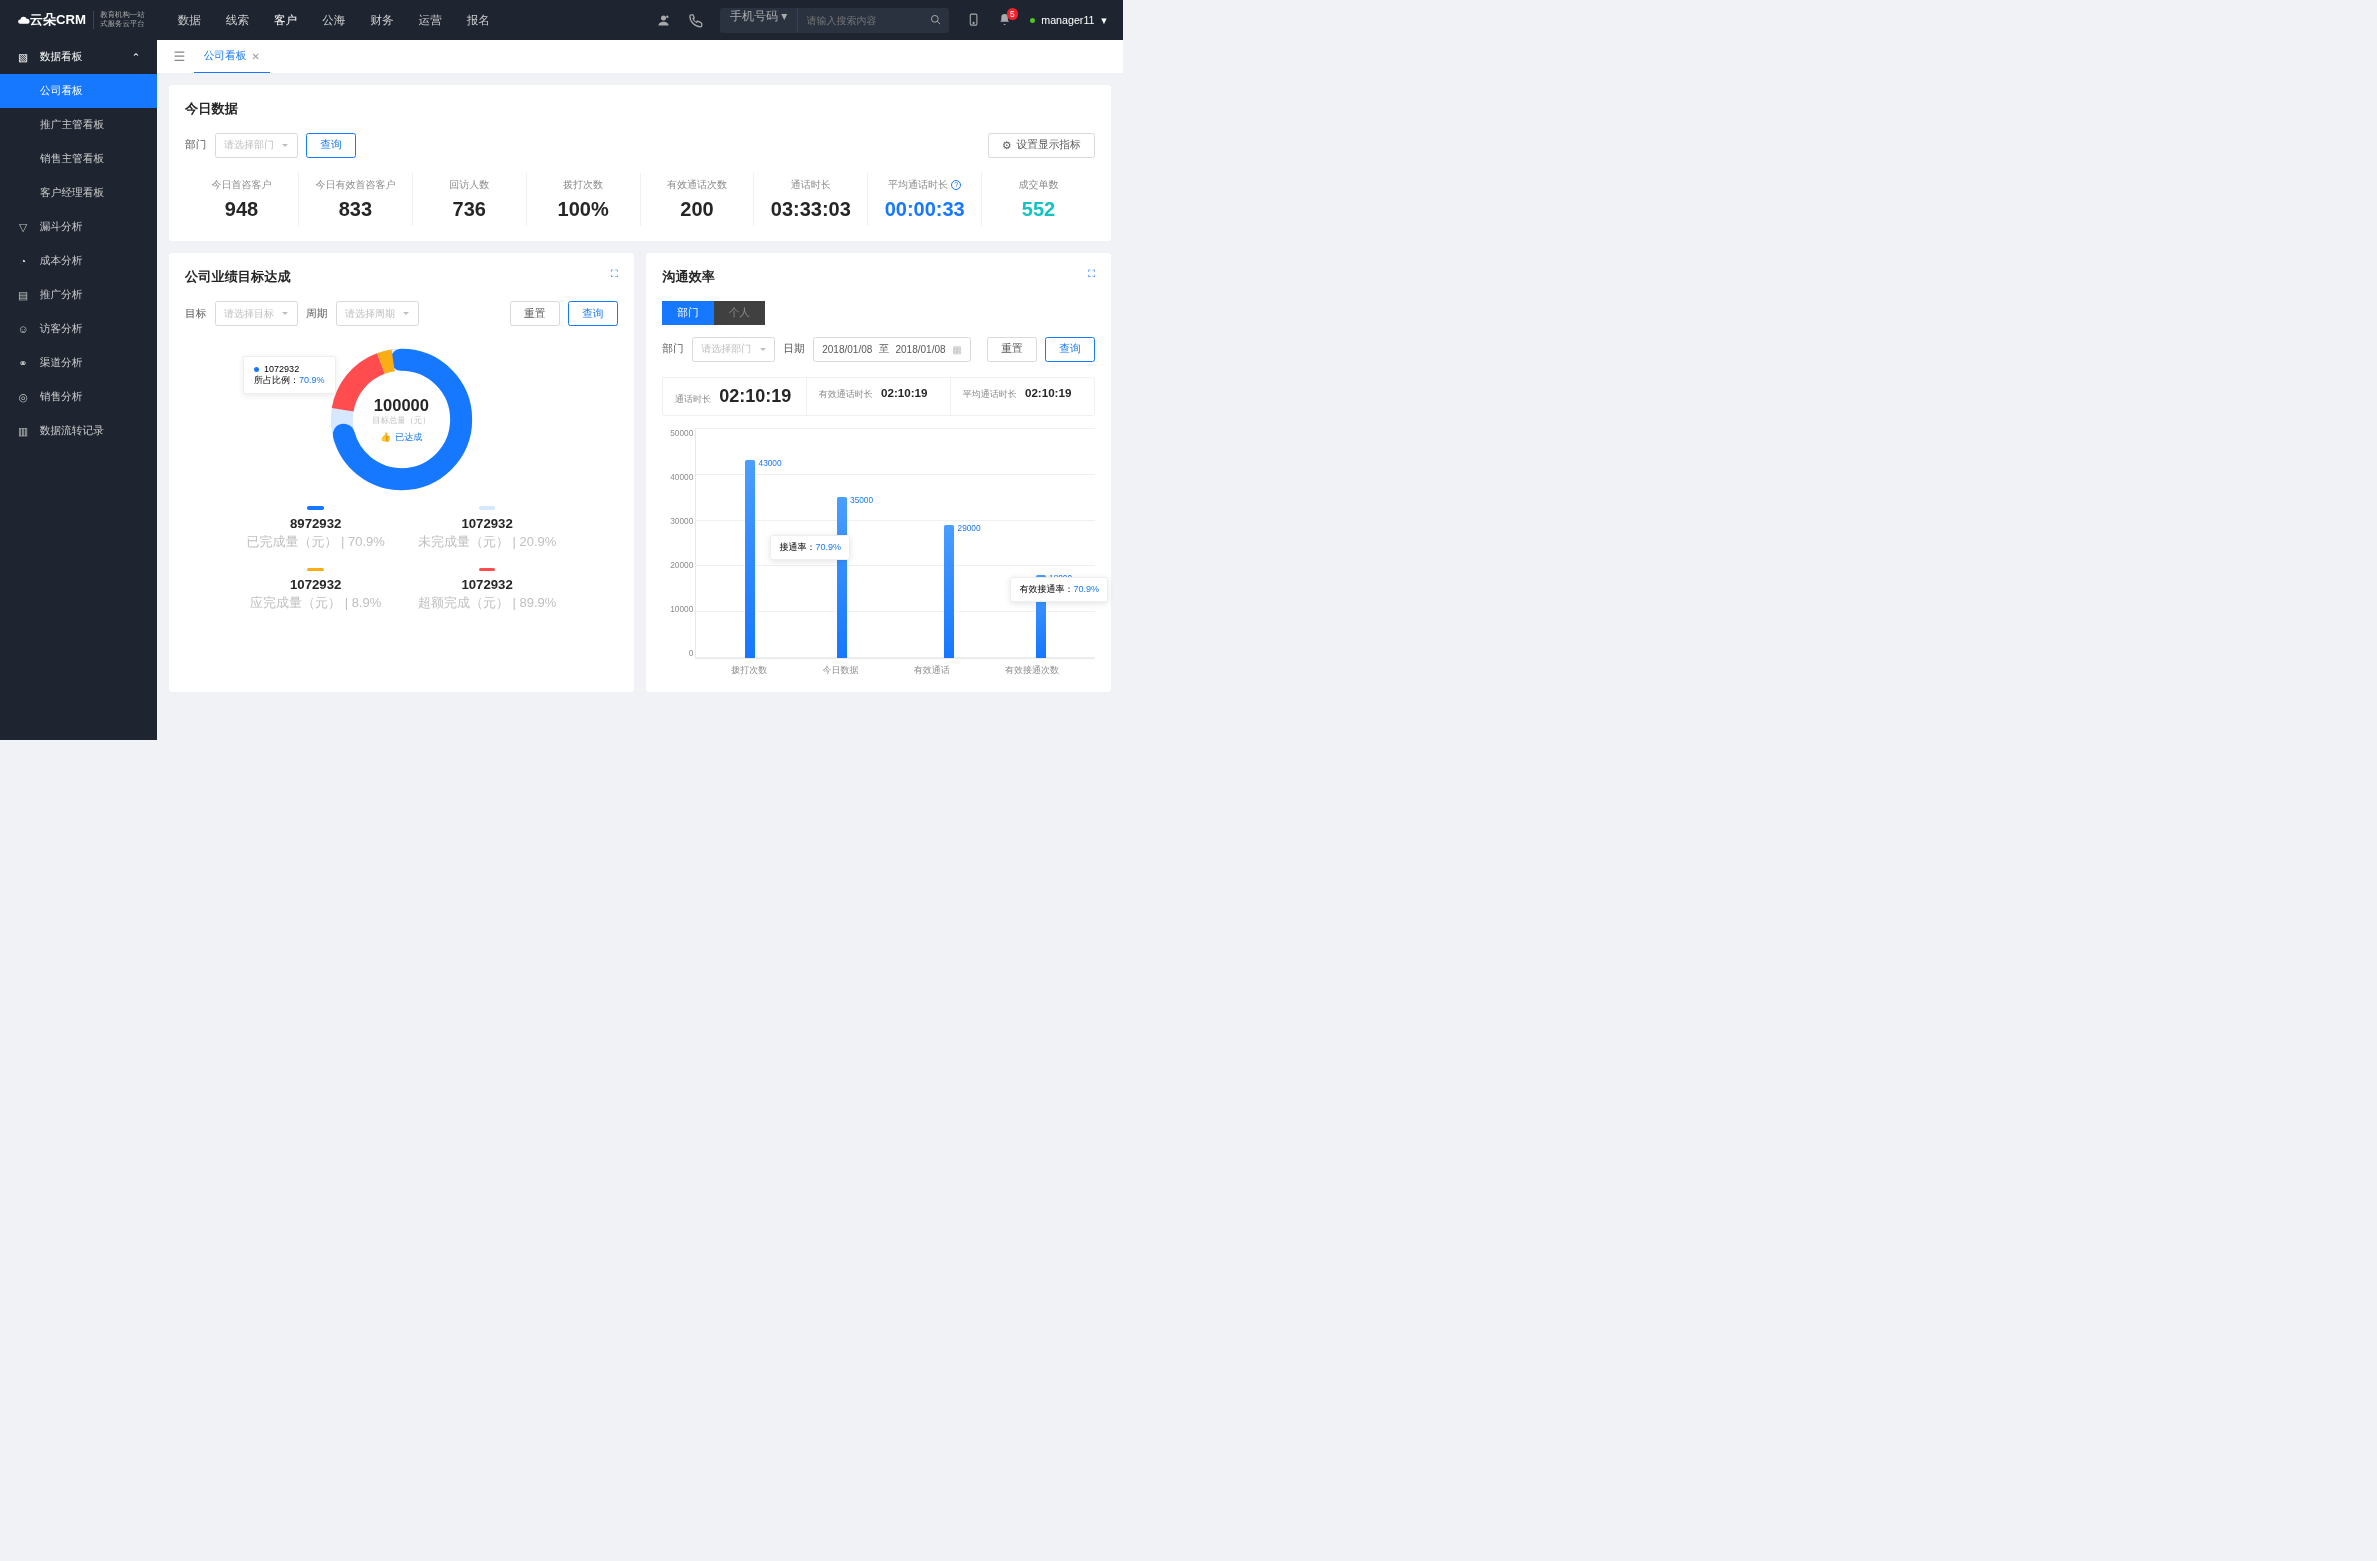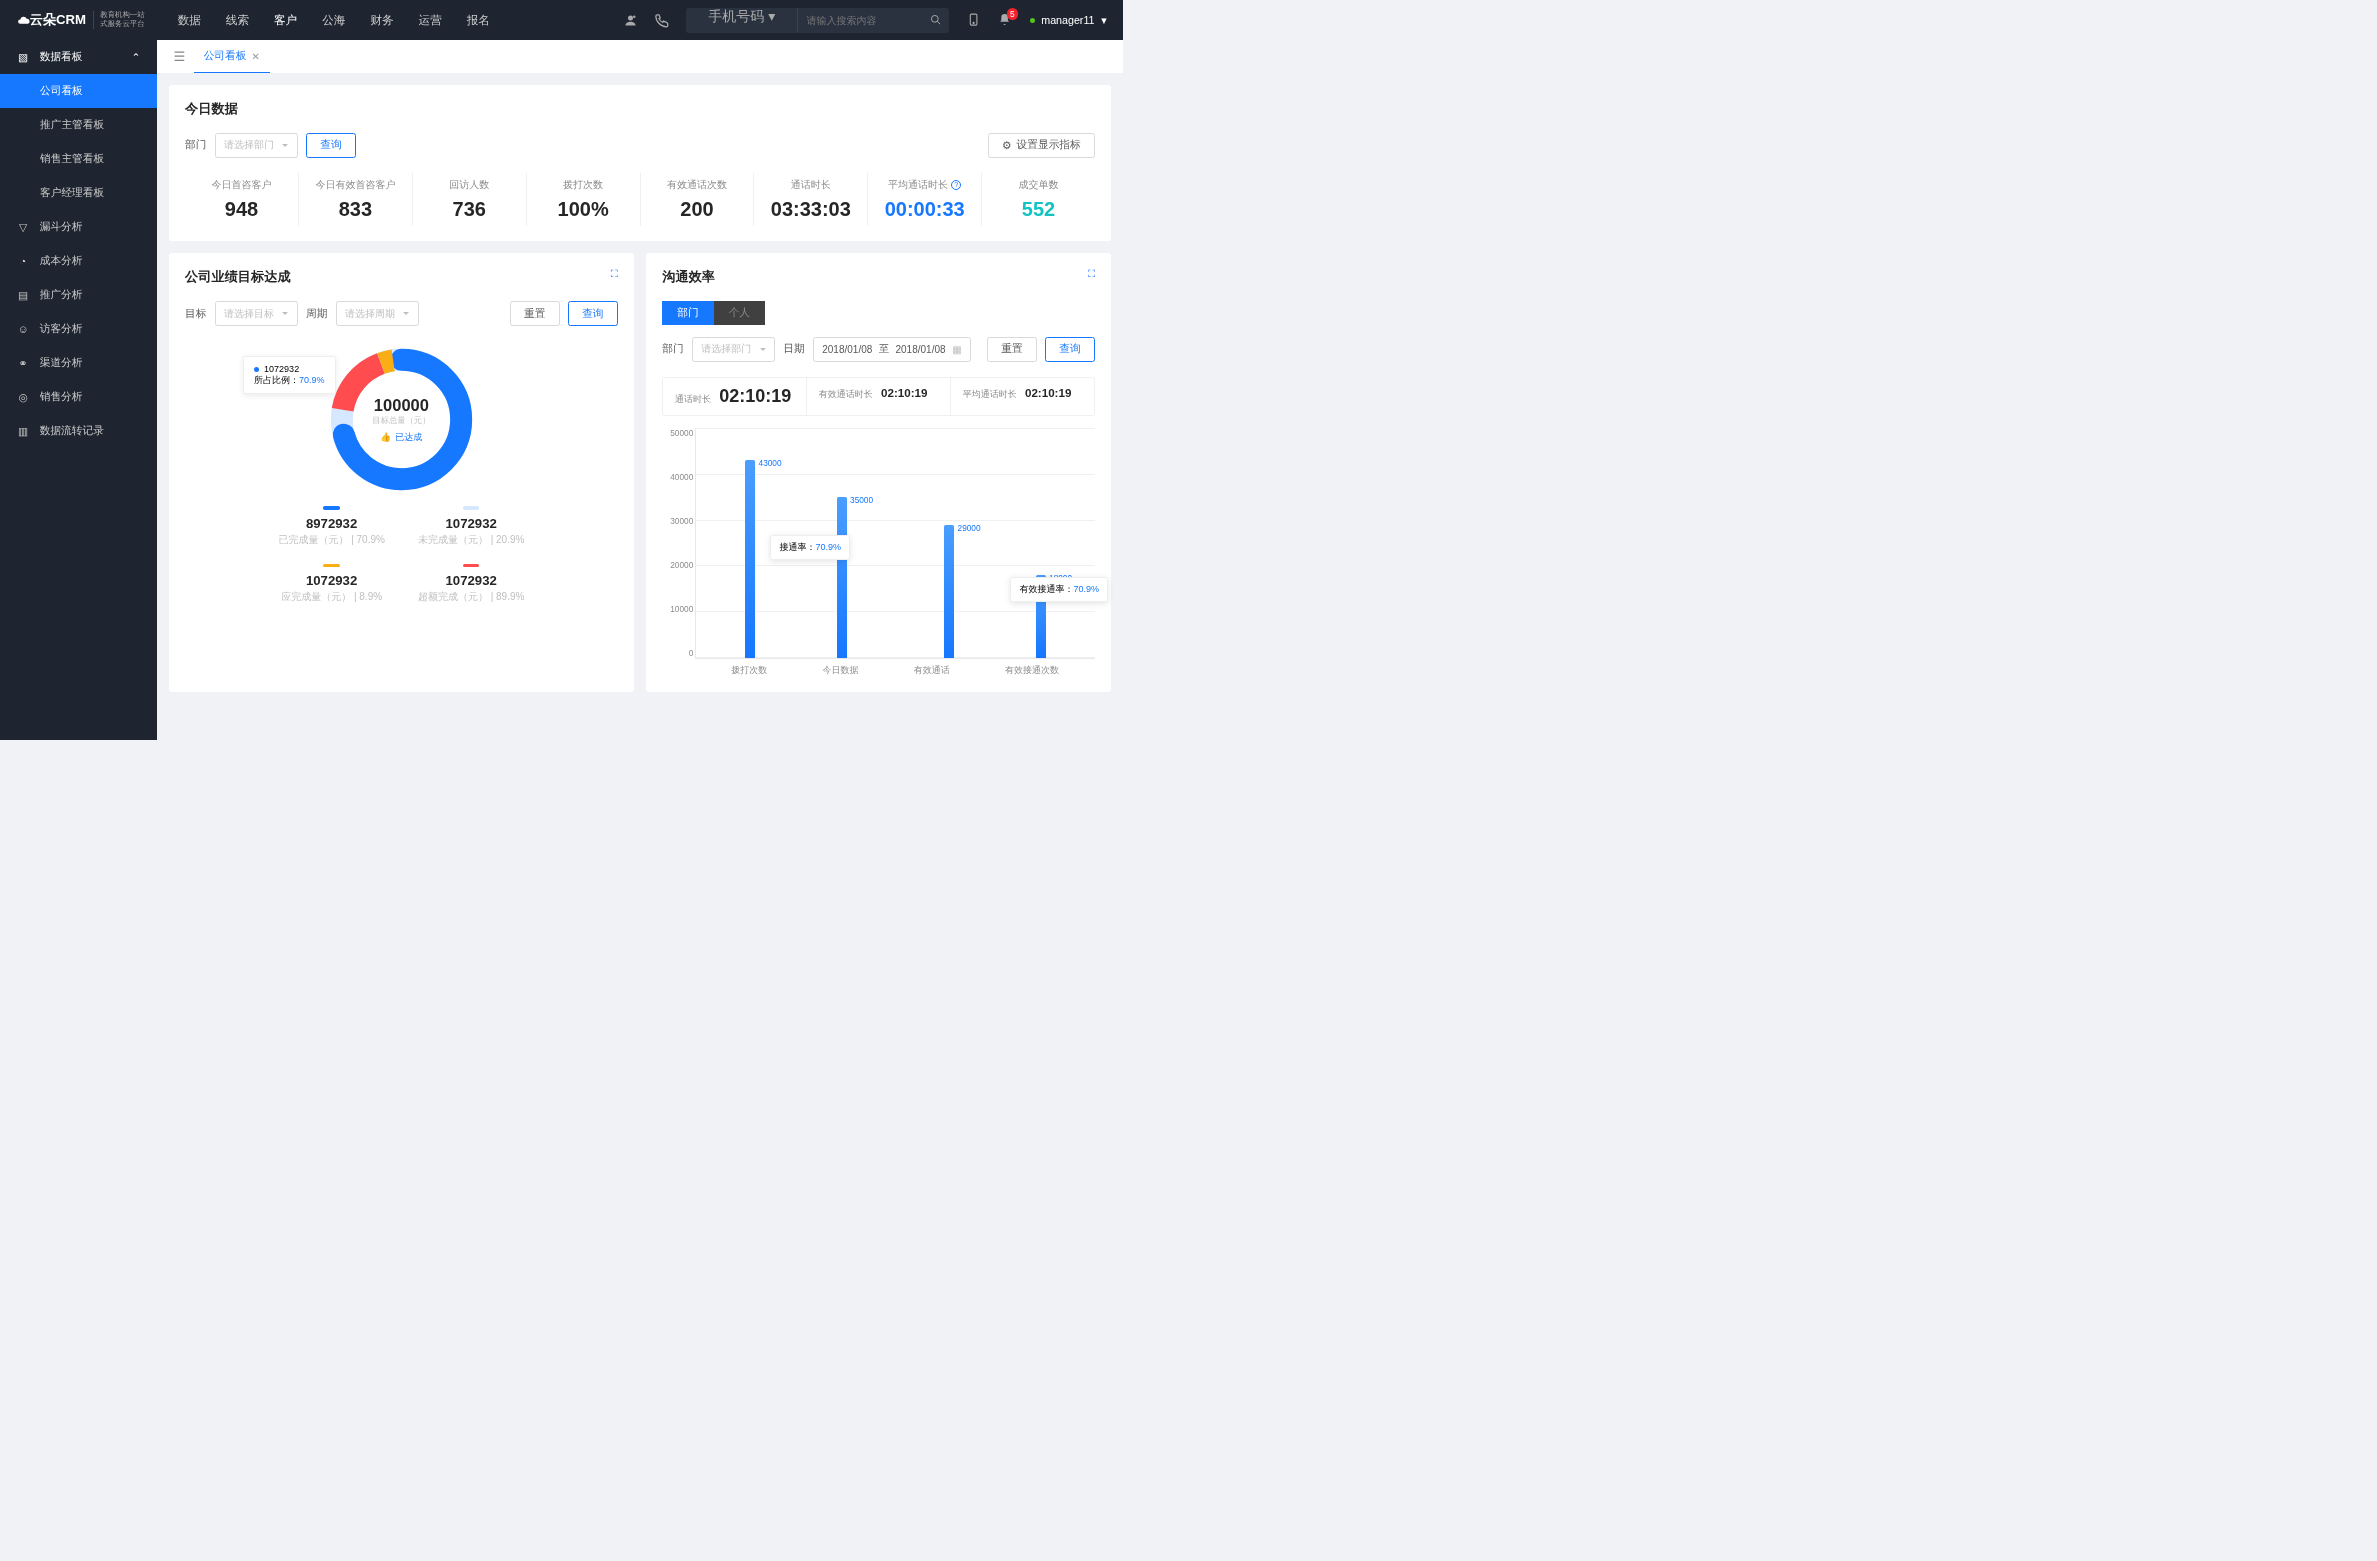--- a/index.html
+++ b/index.html
@@ -14,7 +14,7 @@
 .header-icons { display: flex; align-items: center; gap: 15px; margin: 0 16.5px; }
 .icon-btn { width: 16.5px; height: 16.5px; color: #aaa; display: flex; align-items: center; justify-content: center; }
 .search-area { display: flex; align-items: center; background: #2a3240; border-radius: 2.5px; height: 25px; }
-.search-select { background: transparent; border: none; color: #aaa; font-size: 14px; padding: 0 22px; height: 100%; border-right: 0.8px solid #3a4250; }
+.search-select { background: transparent; border: none; color: #aaa; font-size: 12px; padding: 0 10px; height: 100%; border-right: 0.8px solid #3a4250; }
 .search-input { background: transparent; border: none; color: #fff; font-size: 10px; padding: 0 8.3px; width: 124px; height: 100%; outline: none; }
 .search-btn { width: 26.4px; height: 100%; display: flex; align-items: center; justify-content: center; color: #aaa; }
 .notif { position: relative; }

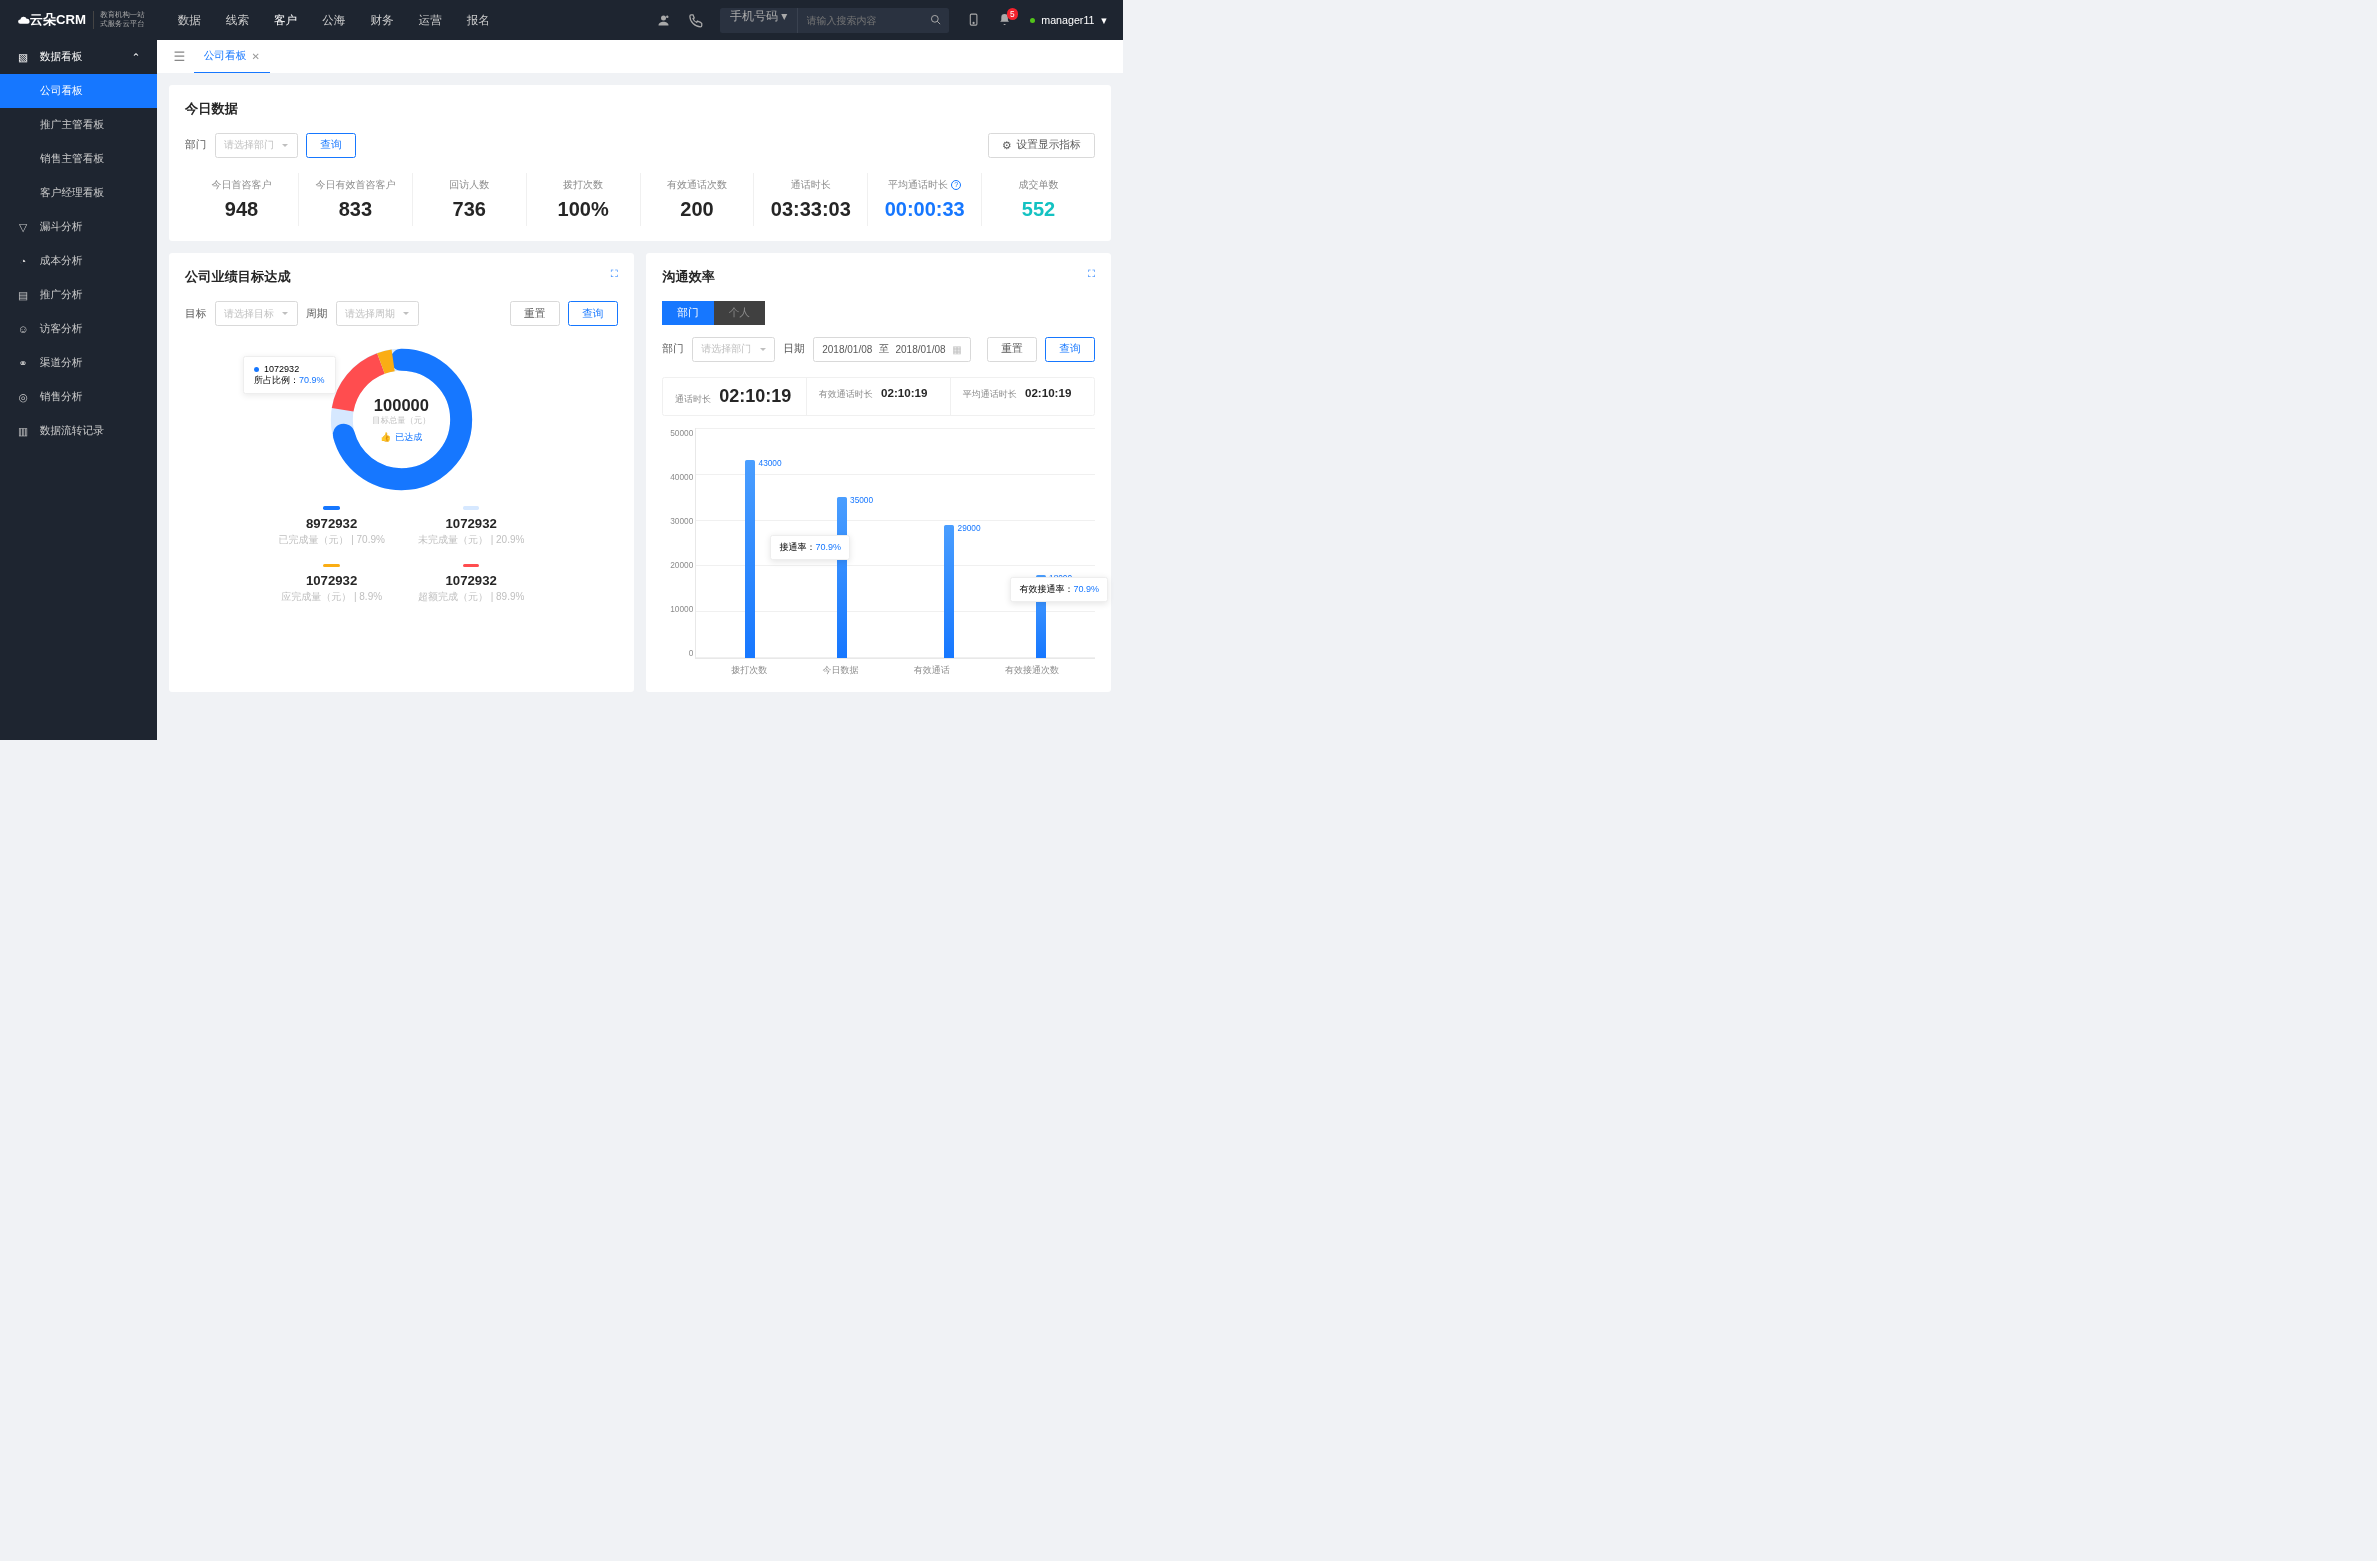--- a/index.html
+++ b/index.html
@@ -67,7 +67,7 @@
 .legend-item { text-align: center; }
 .legend-bar { width: 16.5px; height: 3.3px; border-radius: 1.7px; margin: 0 auto 6.6px; }
 .legend-val { font-size: 13.2px; font-weight: 600; color: #262626; }
-.legend-lbl { font-size: 10px; color: #bfbfbf; margin-top: 1.7px; }
+.legend-lbl { font-size: 13px; color: #bfbfbf; margin-top: 1.7px; }
 .seg-tabs { display: flex; gap: 0; margin-bottom: 11.6px; }
 .seg-tab { padding: 5px 15px; font-size: 10.7px; background: #404040; color: #8c8c8c; cursor: pointer; }
 .seg-tab.active { background: #1677ff; color: #fff; }

